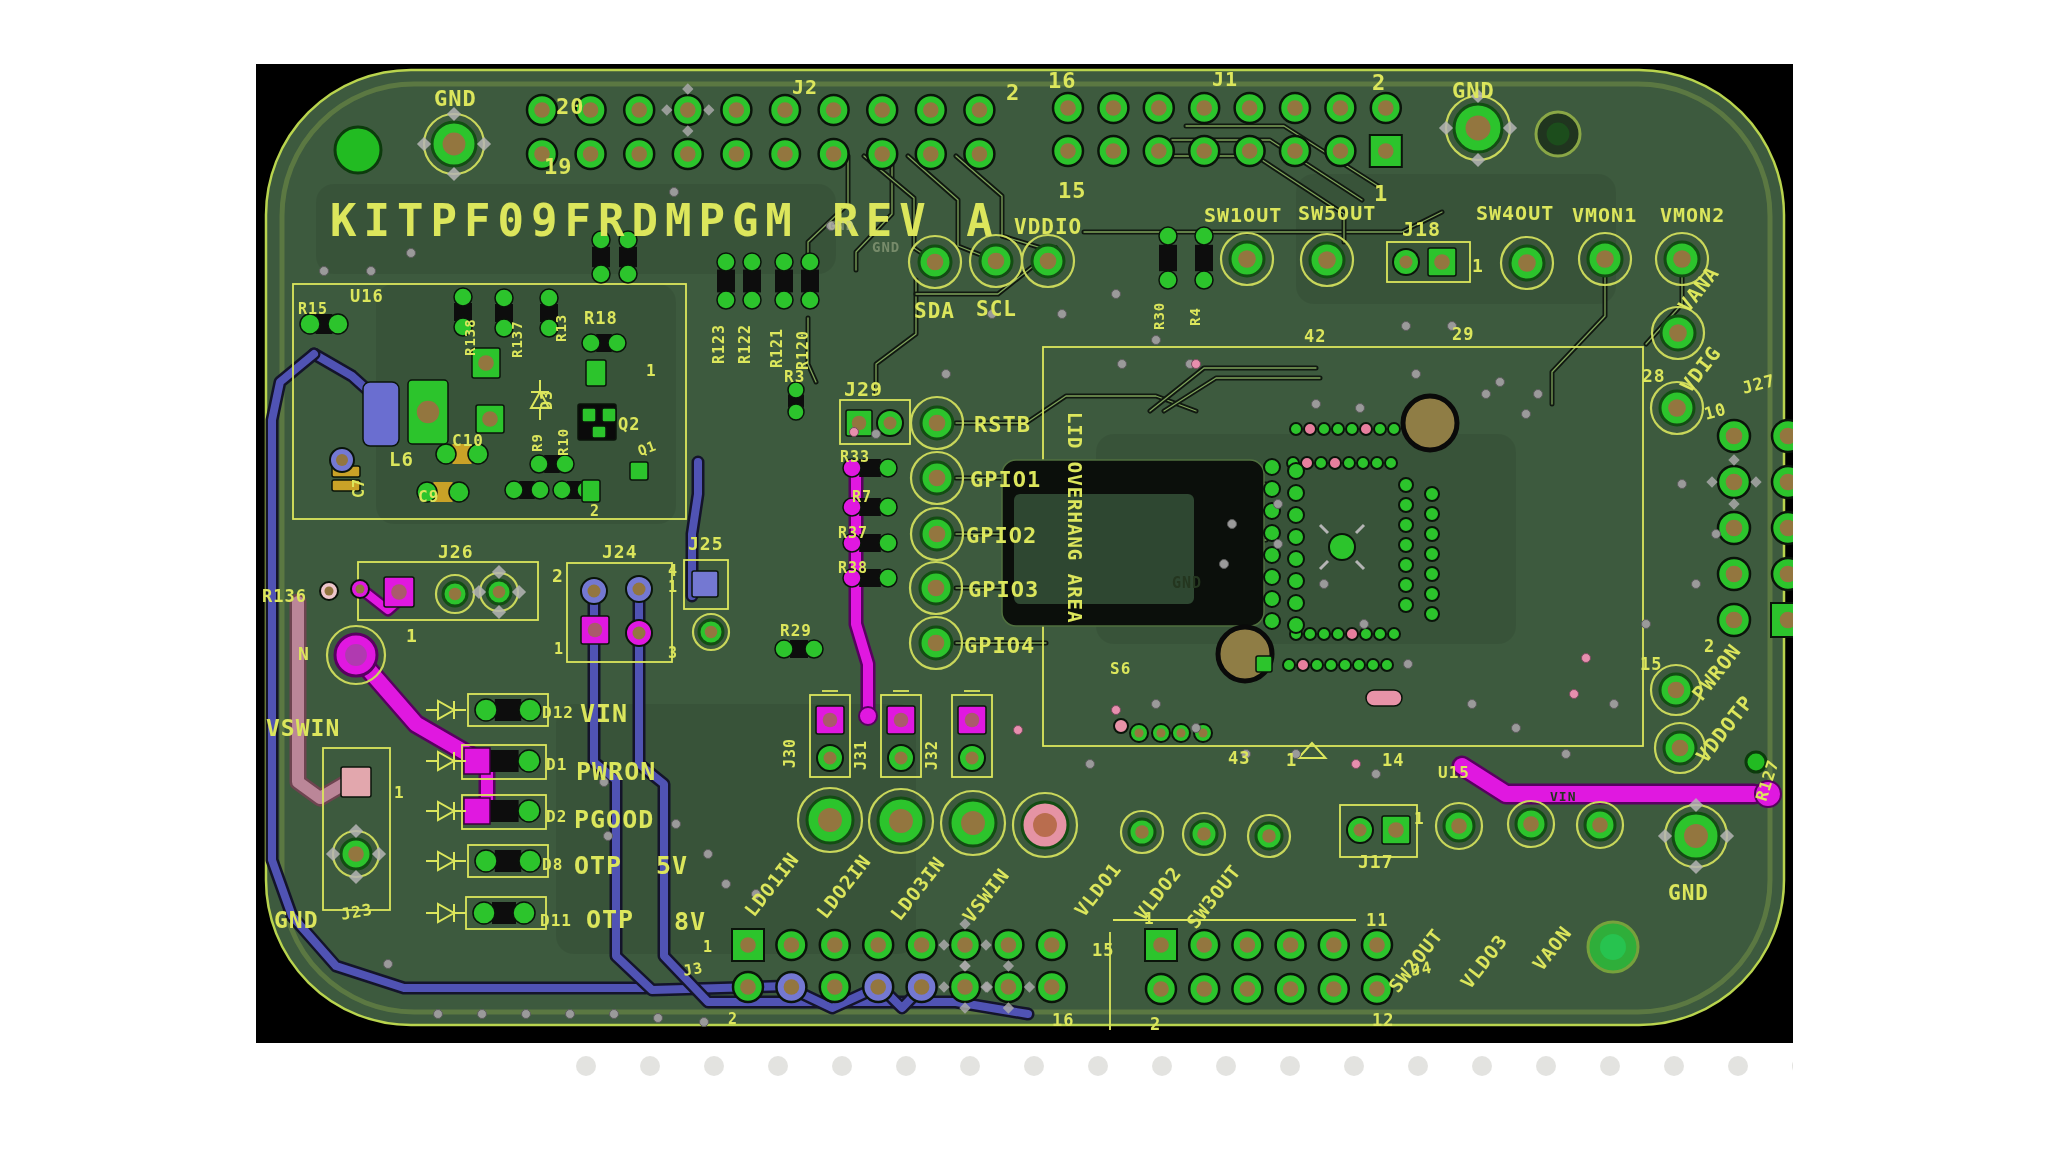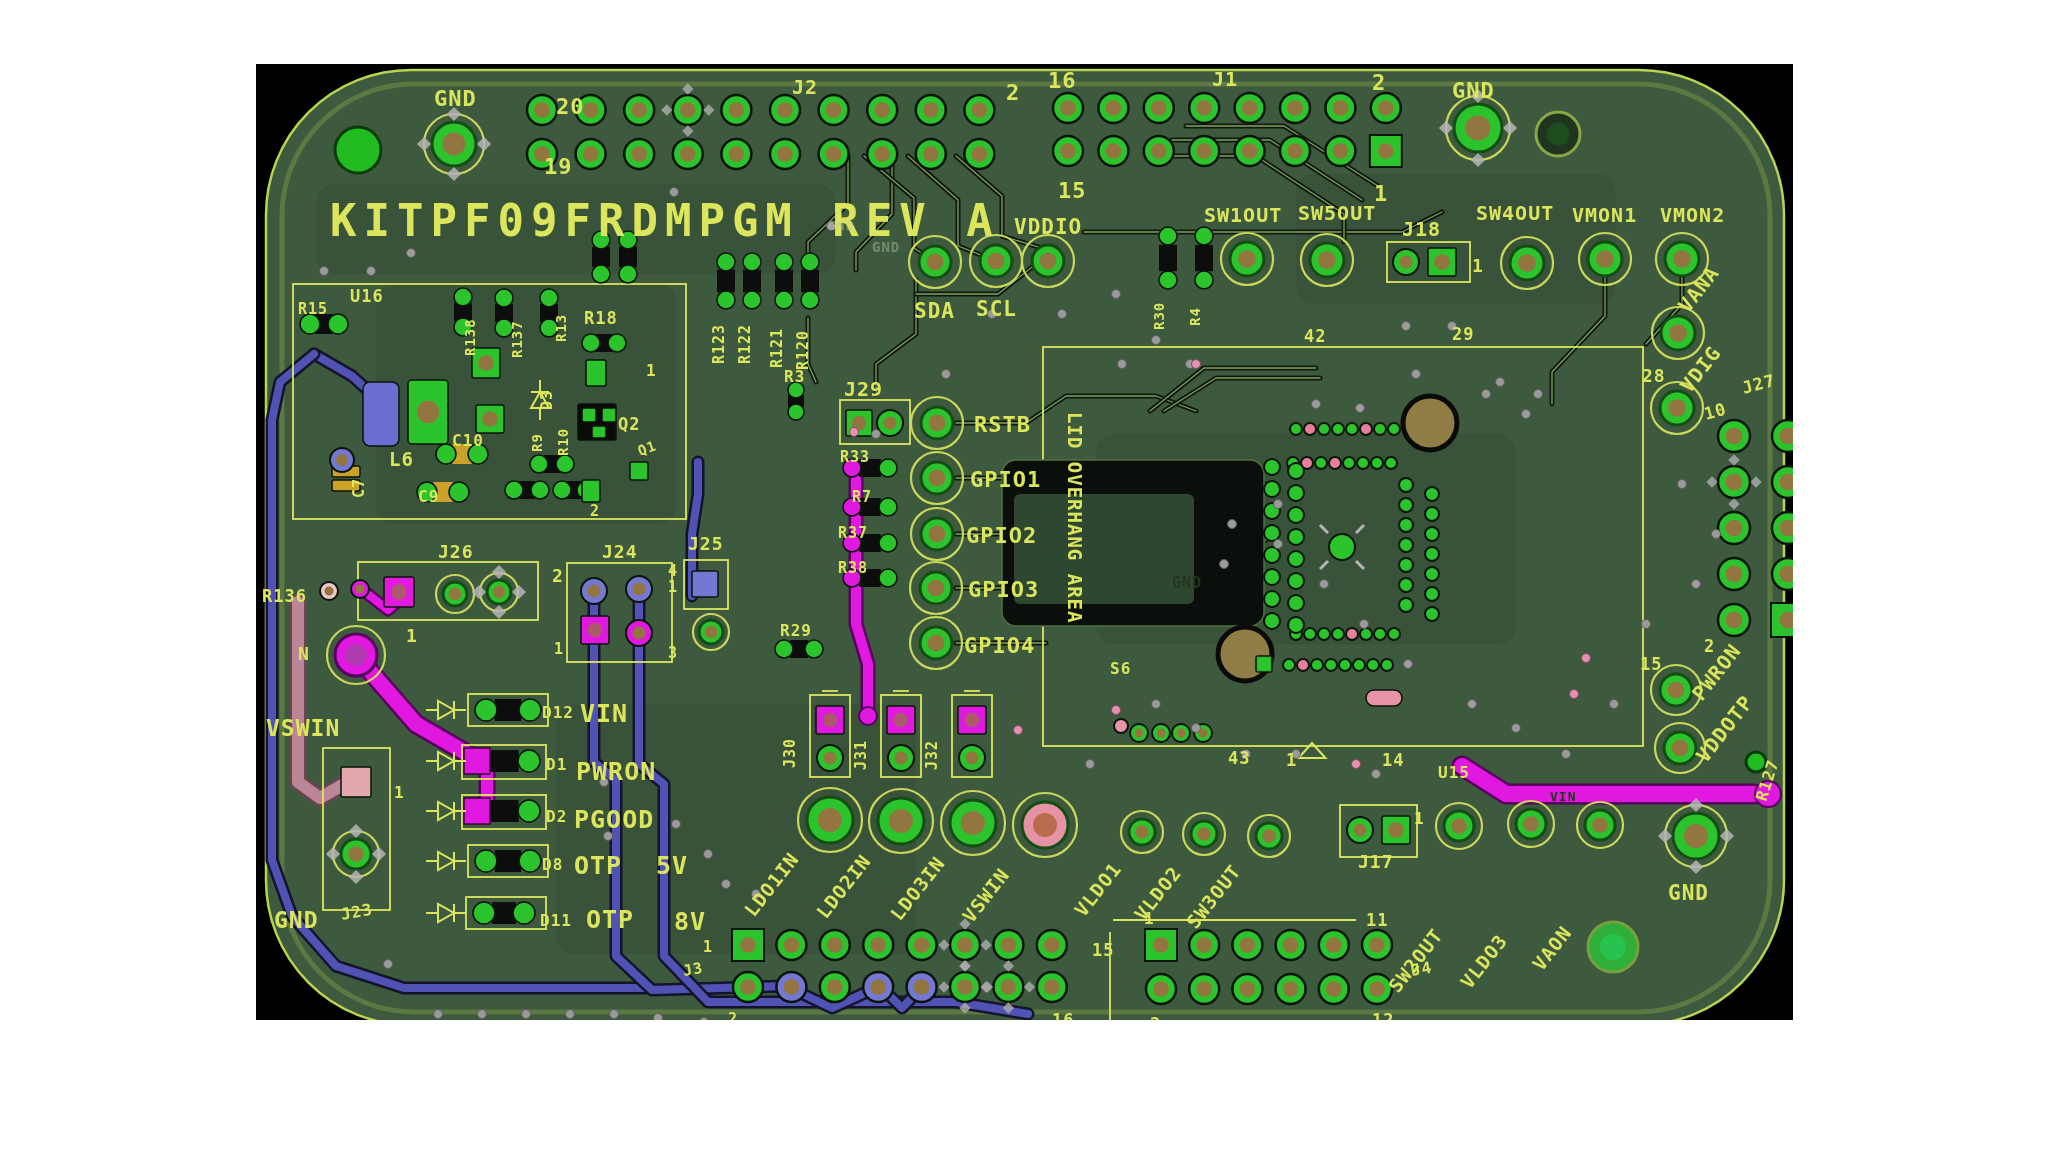--- a/index.html
+++ b/index.html
@@ -3,7 +3,7 @@
 <meta charset="utf-8">
 <style>
   html,body{margin:0;padding:0;background:#ffffff;}
-  .page{position:relative;width:2048px;height:1020px;background:#ffffff;overflow:hidden;
+  .page{position:relative;width:2048px;height:1152px;background:#ffffff;overflow:hidden;
         font-family:"DejaVu Sans Mono","Liberation Mono",monospace;}
   .photo{position:absolute;left:256px;top:64px;width:1537px;height:979px;background:#000000;}
   .photo svg{position:absolute;left:0;top:0;}

